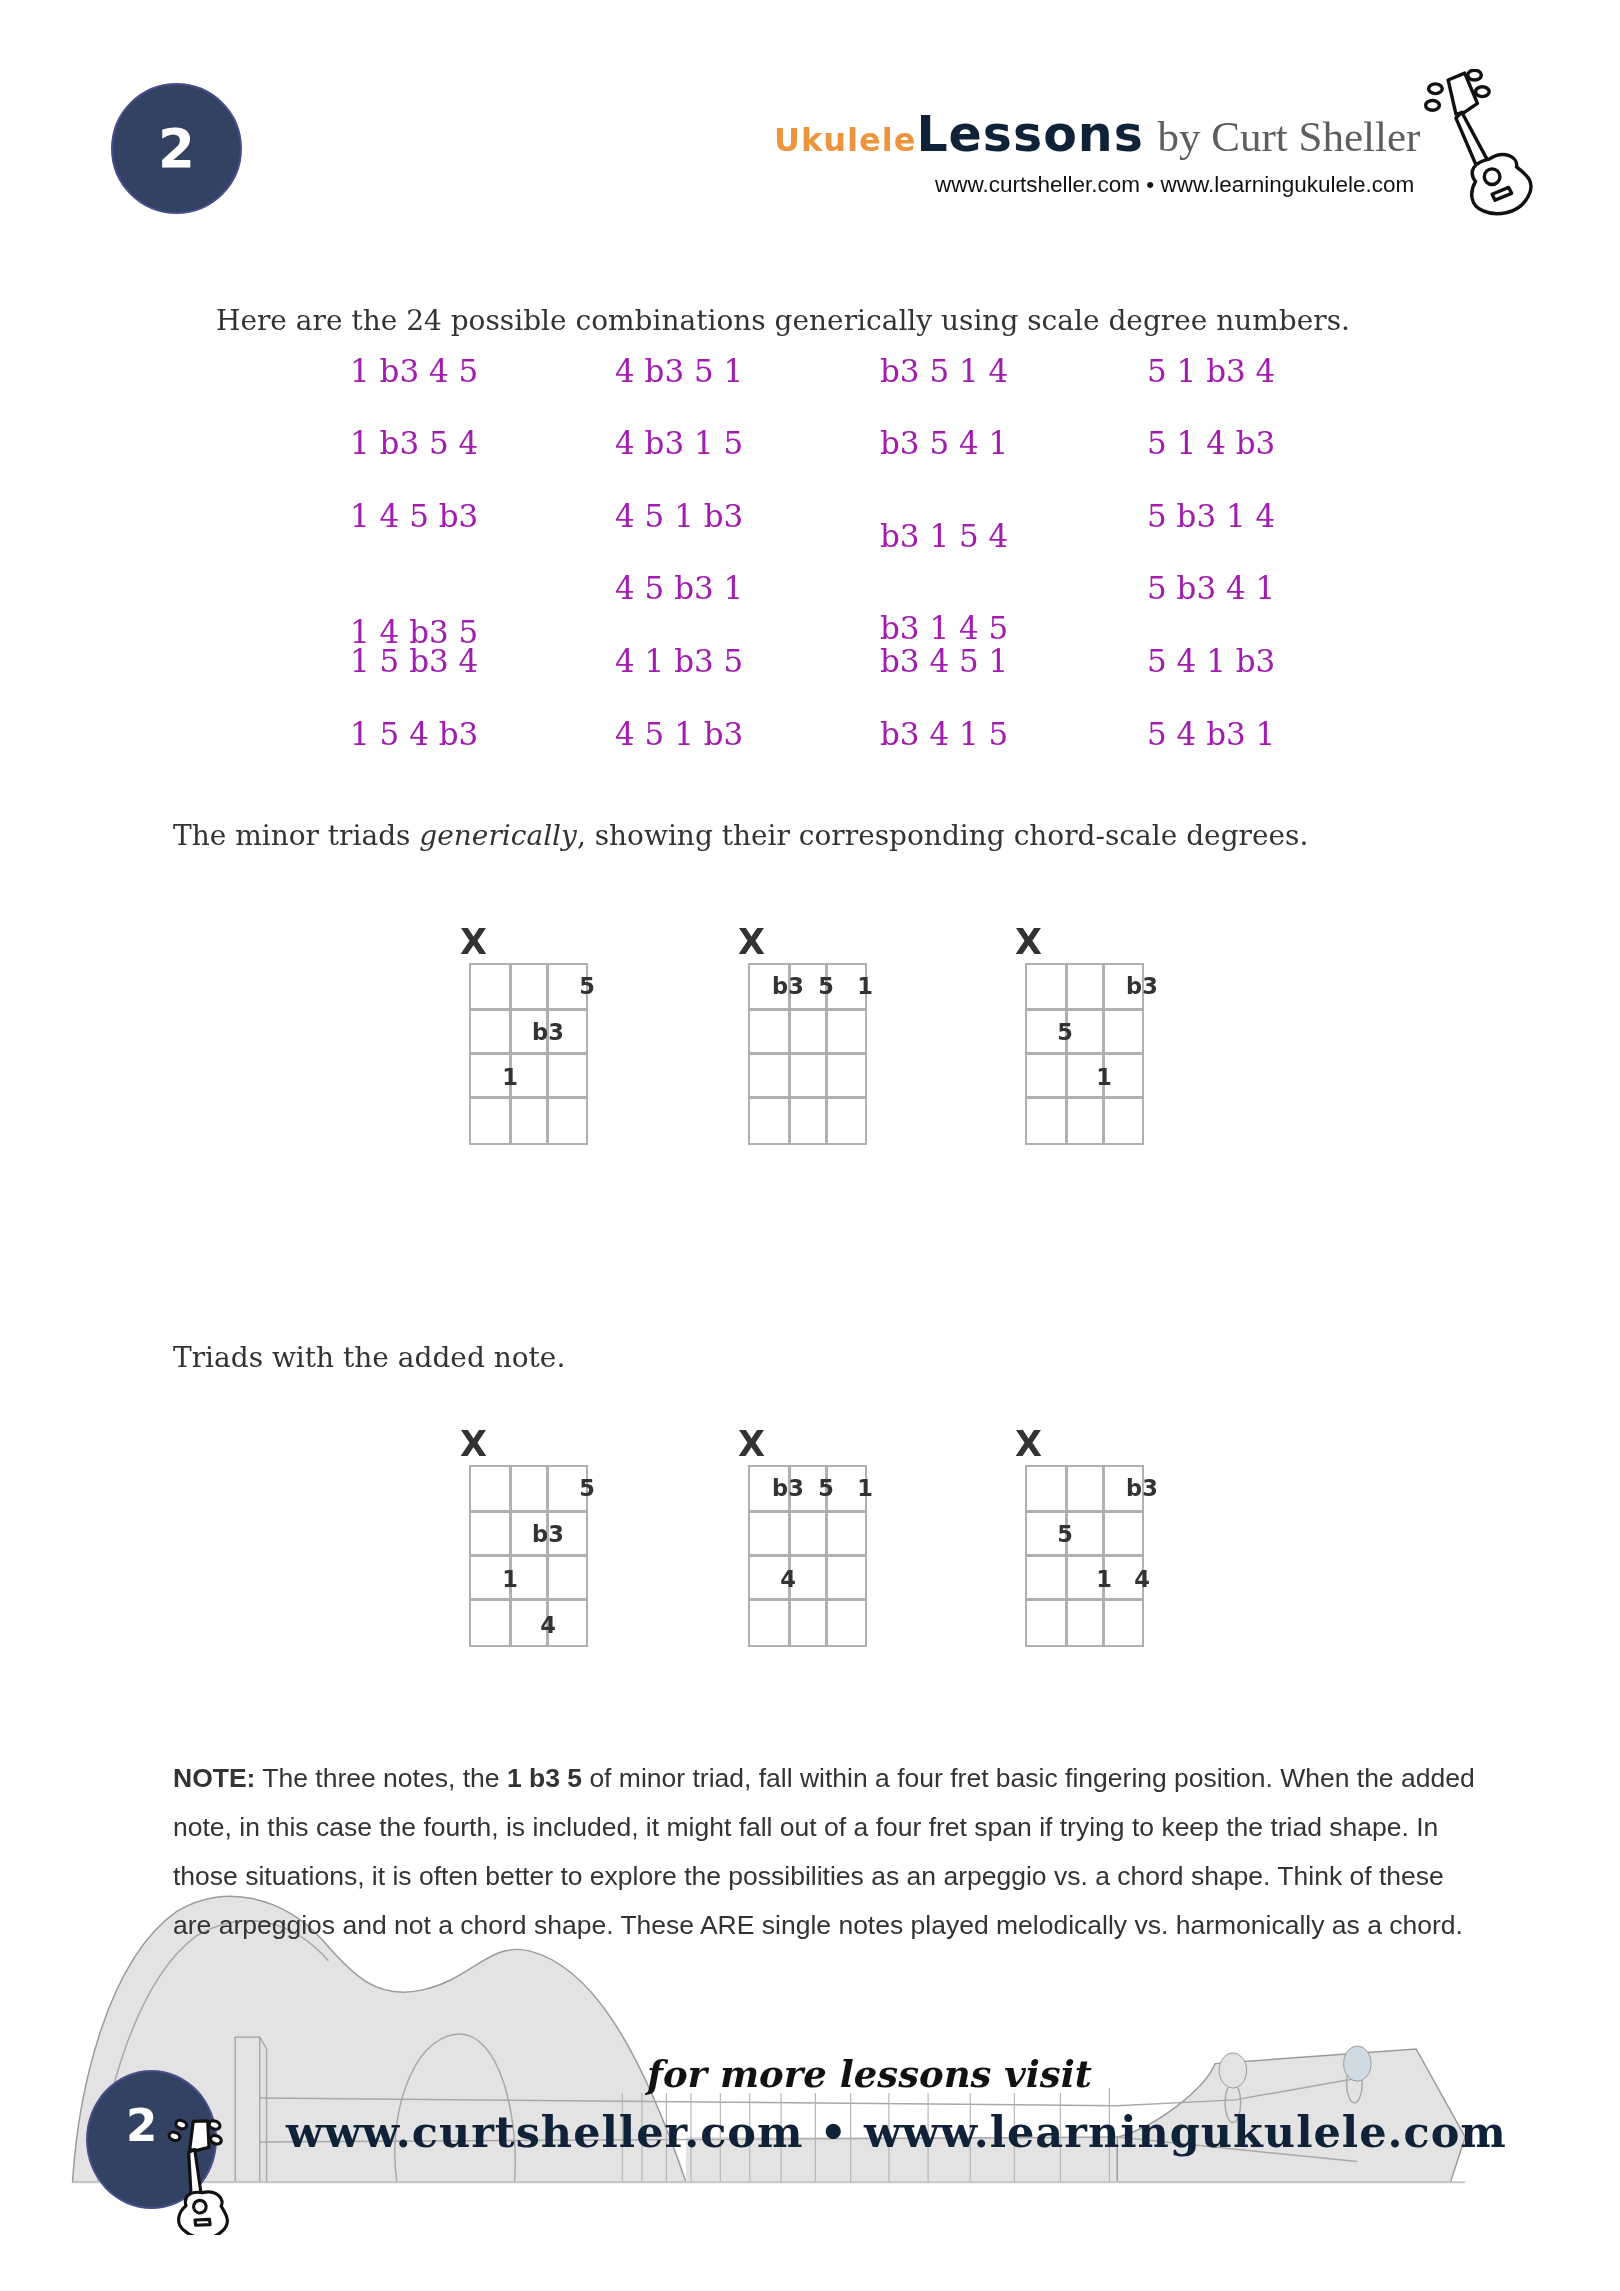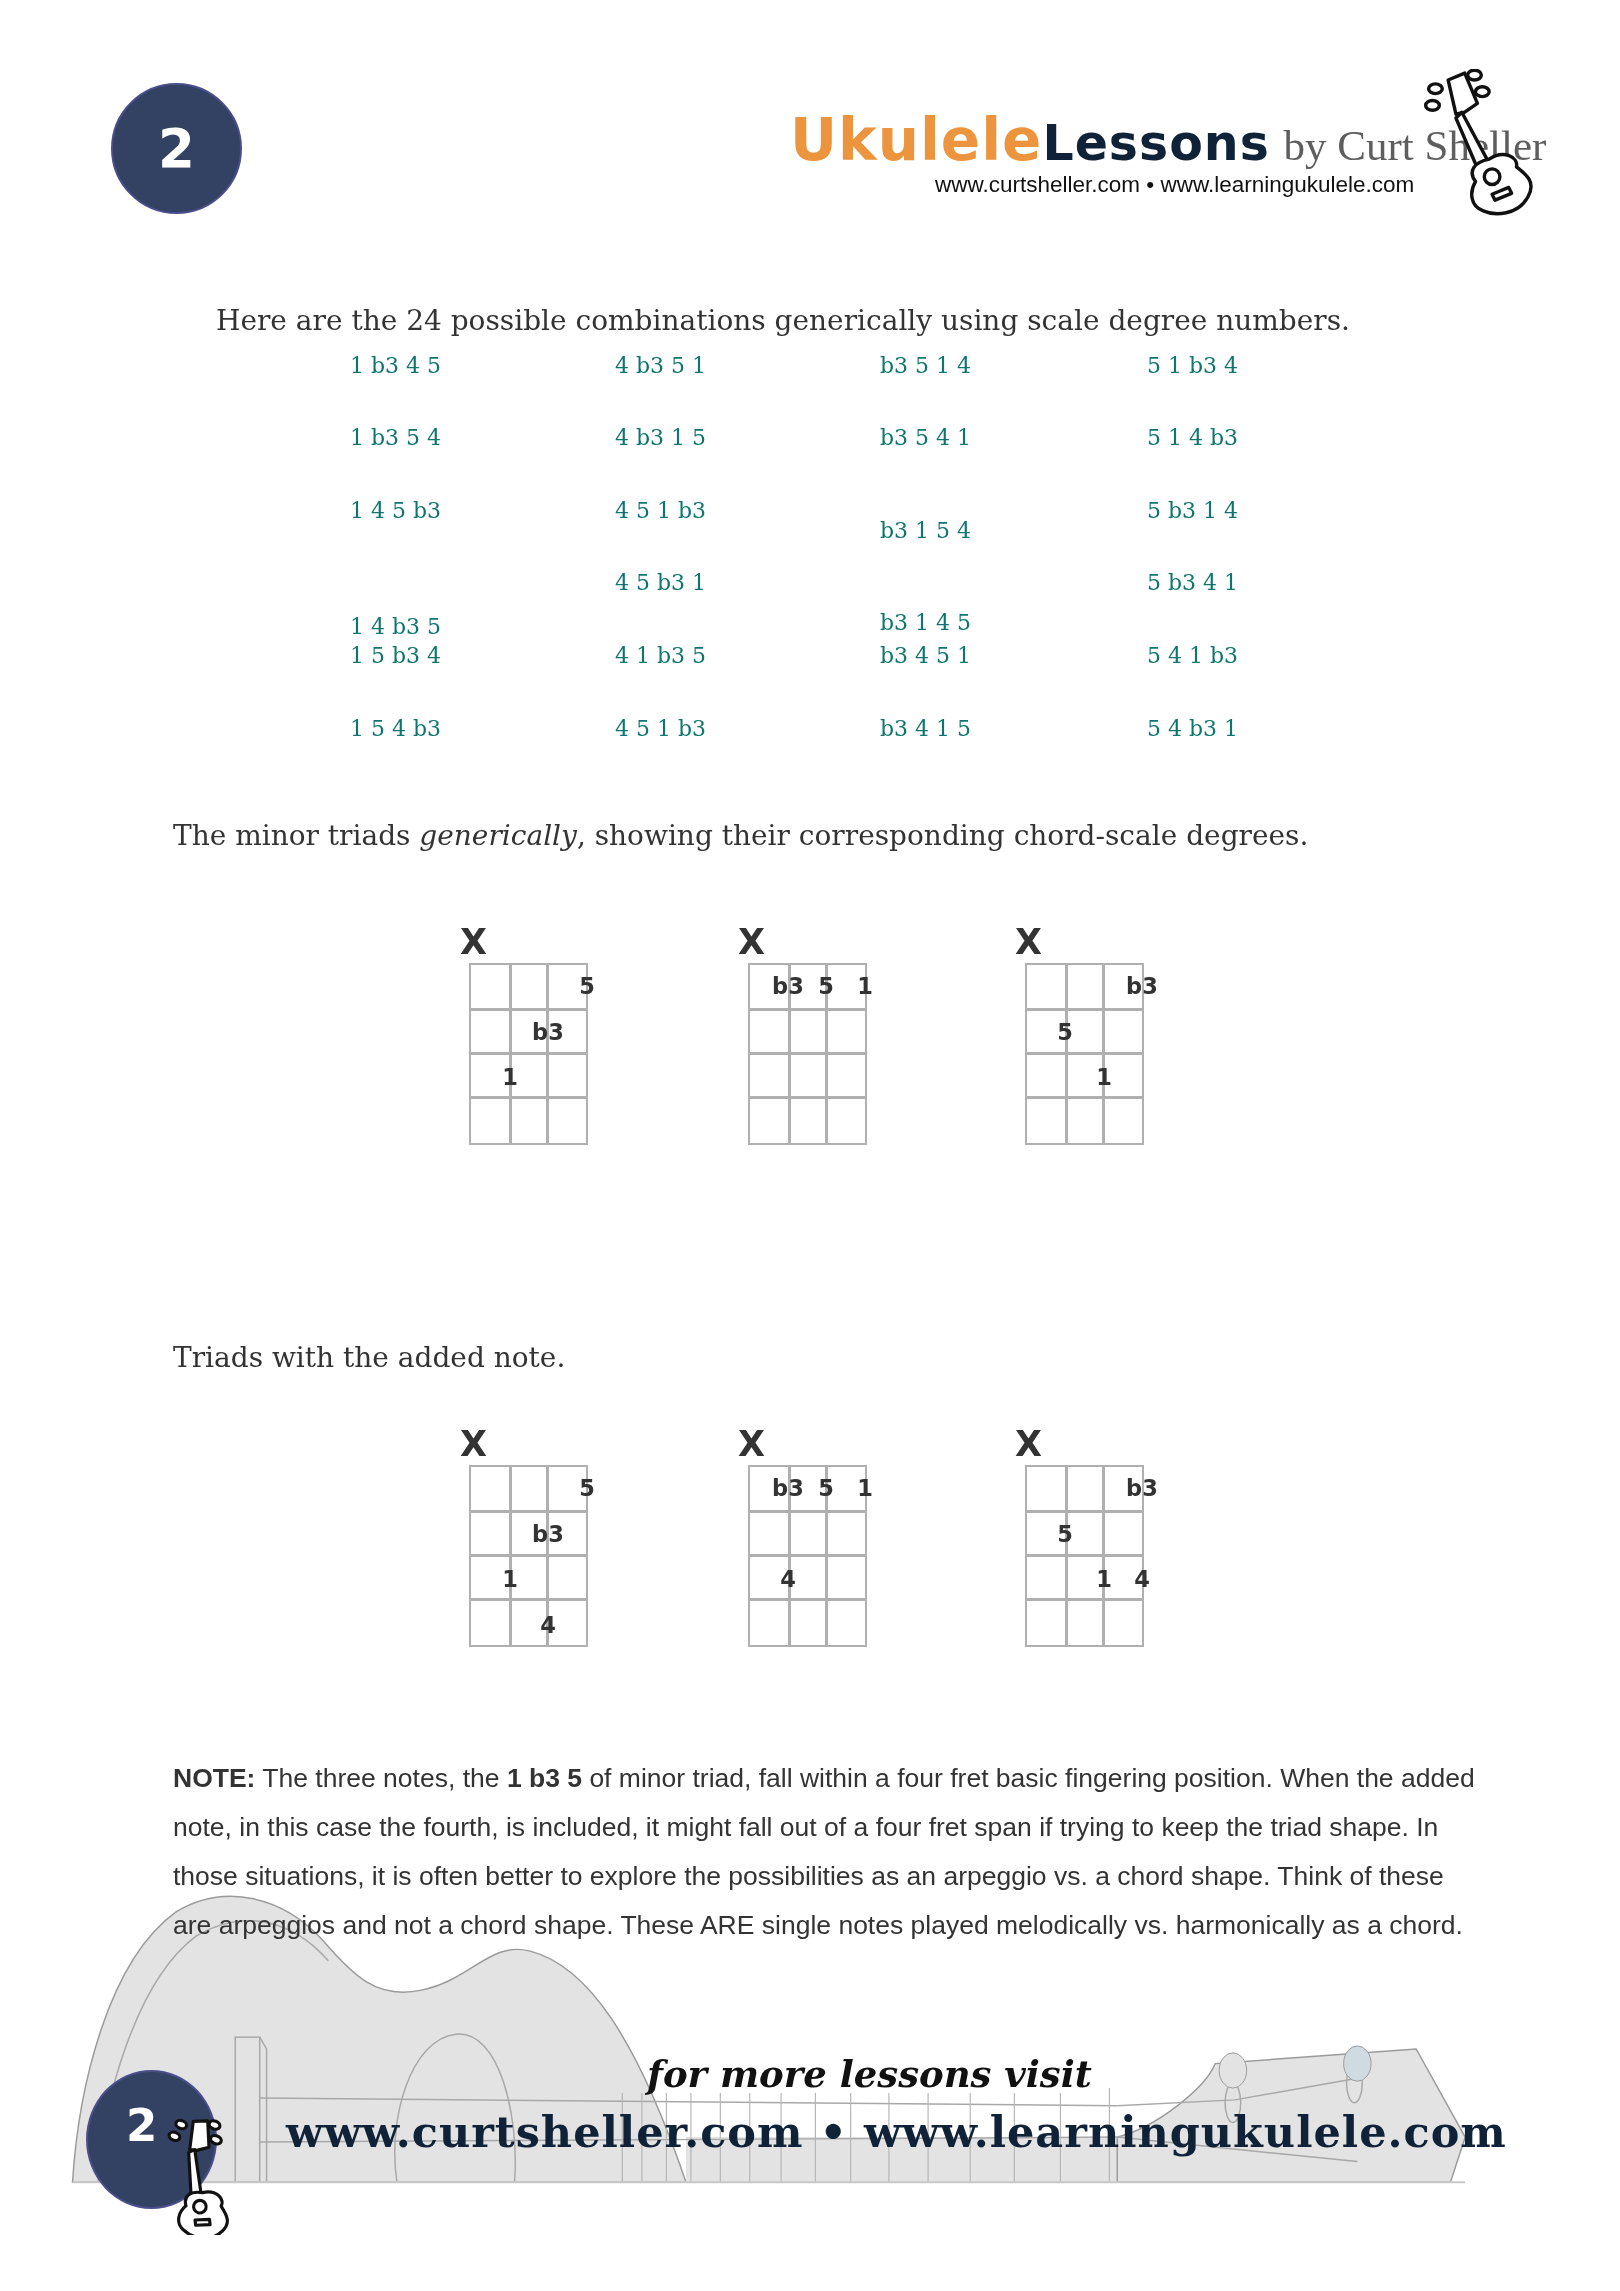--- a/index.html
+++ b/index.html
@@ -9,7 +9,7 @@
   
   .badge { border-radius:50%; background:#334262; border:2px solid #4a4f8c; display:flex; align-items:center; justify-content:center; color:#fff; font-family:"DejaVu Sans", sans-serif; font-weight:bold; }
   .logo-line { position:absolute; left:774px; top:106px; white-space:nowrap; }
-  .logo-ukulele { font-family:"DejaVu Sans", sans-serif; font-weight:bold; color:#ec953e; font-size:58px; letter-spacing:1px;margin-left:16px; }
+  .logo-ukulele { font-family:"DejaVu Sans", sans-serif; font-weight:bold; color:#ec953e; font-size:32px; letter-spacing:1px; }
   .logo-lessons { font-family:"DejaVu Sans", sans-serif; font-weight:bold; color:#0f2238; font-size:49px; letter-spacing:1px; }
   .logo-by { font-family:"Liberation Serif", serif; color:#5e5e5e; font-size:43px; margin-left:13.7px; }
   .logo-urls { position:absolute; left:935px; top:172px; font-family:"Liberation Sans", sans-serif; font-size:22.5px; color:#111; white-space:nowrap; }

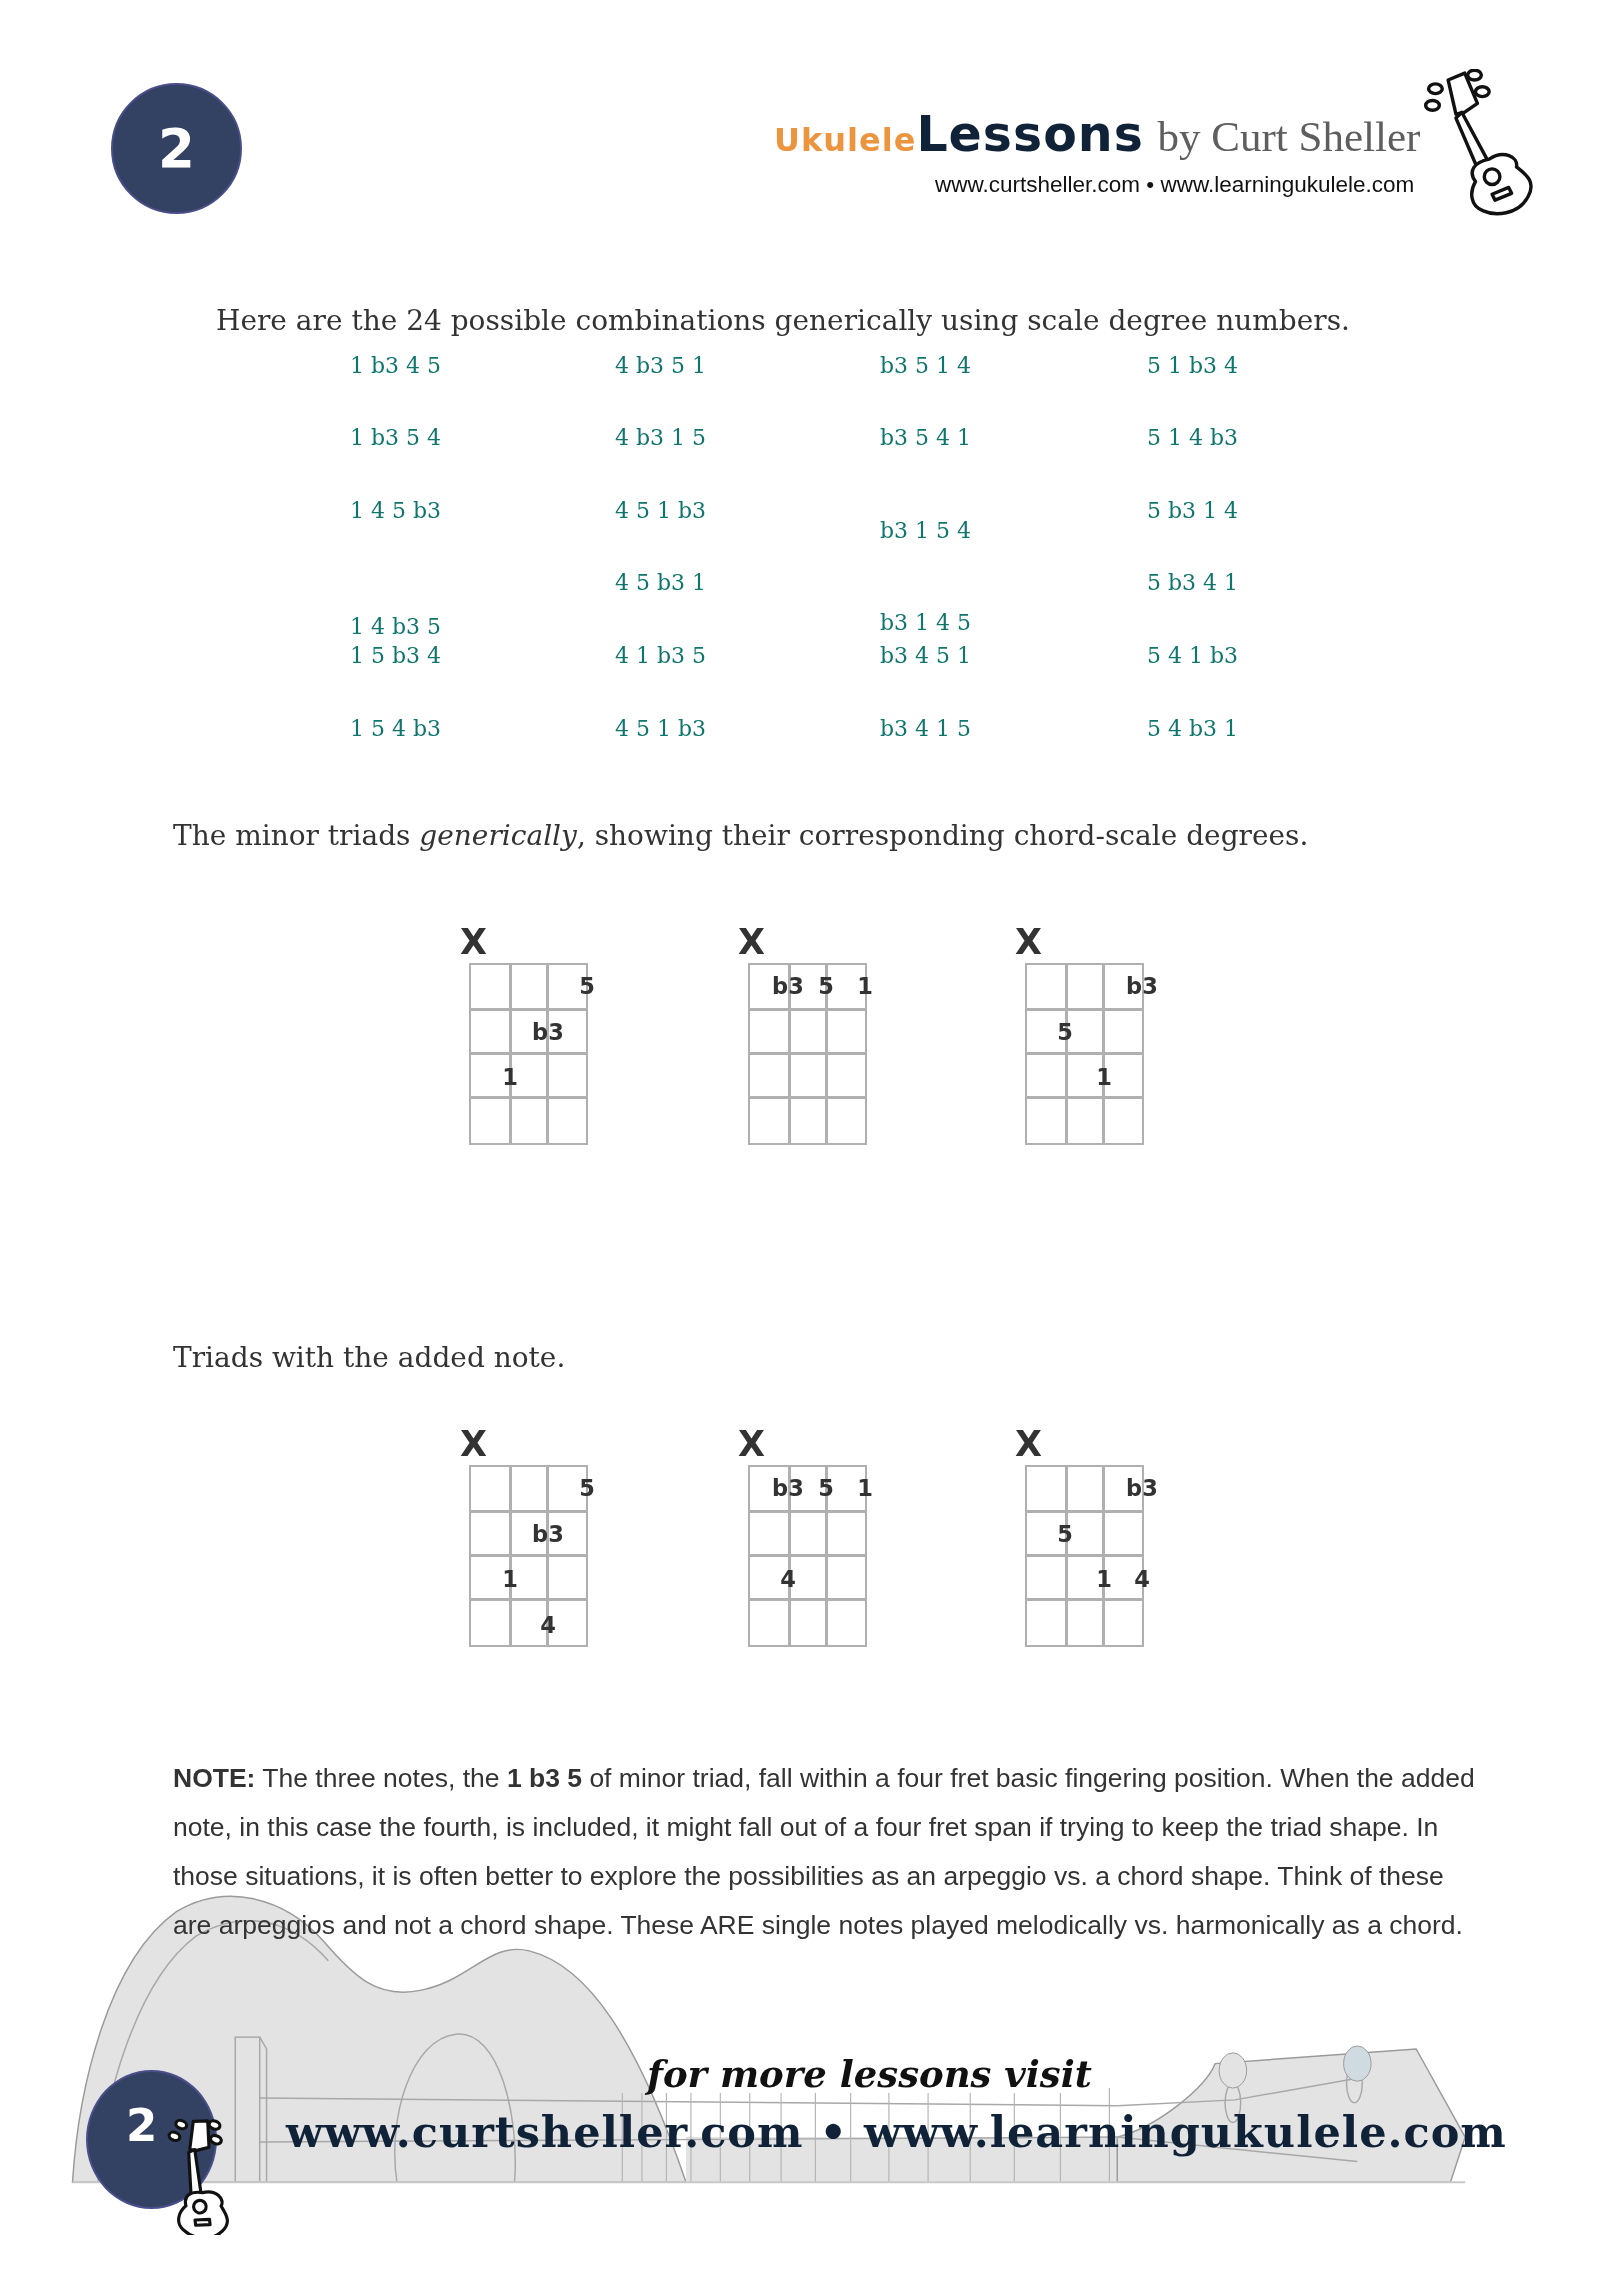--- a/index.html
+++ b/index.html
@@ -15,7 +15,7 @@
   .logo-urls { position:absolute; left:935px; top:172px; font-family:"Liberation Sans", sans-serif; font-size:22.5px; color:#111; white-space:nowrap; }
 
   .para { font-family:"DejaVu Serif", serif; font-size:28px; color:#333; white-space:nowrap; }
-  .cell { font-family:"DejaVu Serif", serif; font-size:22px; color:#0f766e; white-space:nowrap; }
+  .cell { font-family:"DejaVu Serif", serif; font-size:31px; color:#a21caf; white-space:nowrap; }
 
   .diagram { position:absolute; width:119px; height:182px; border:2.9px solid #b0b0b0; box-sizing:border-box; }
   .diagram .vline { position:absolute; top:0; bottom:0; width:2.9px; background:#b0b0b0; }

